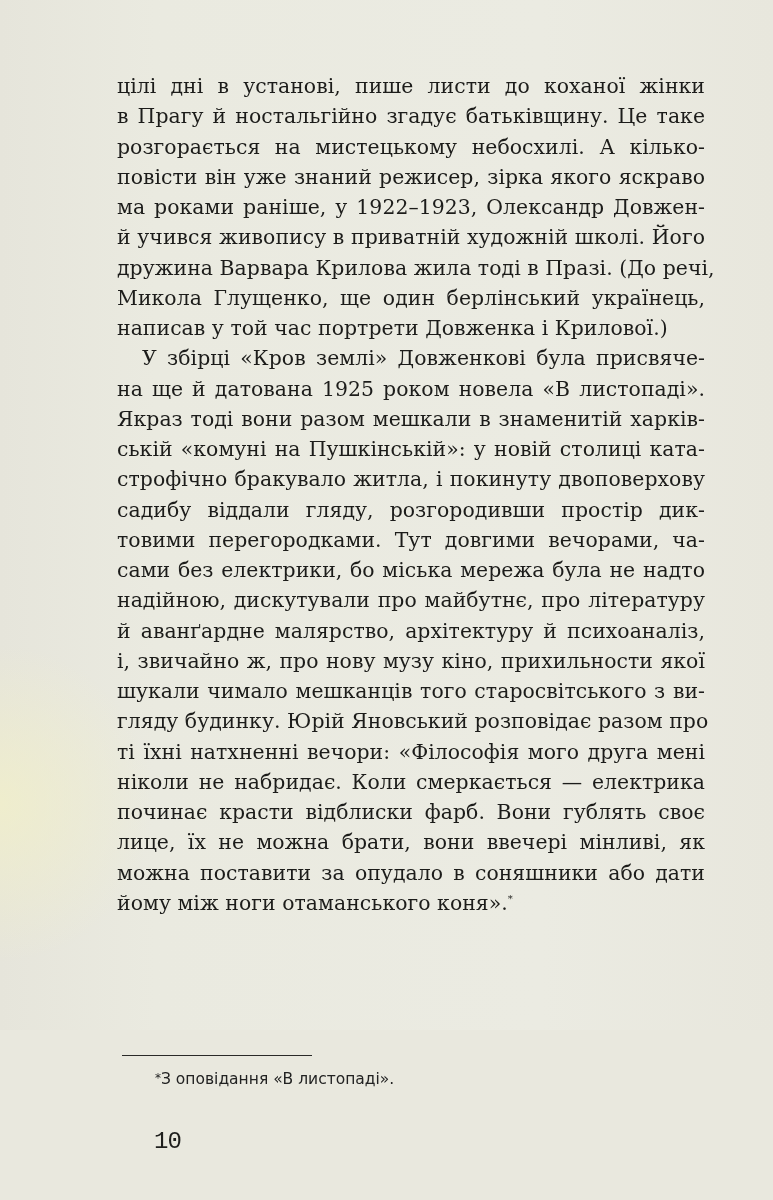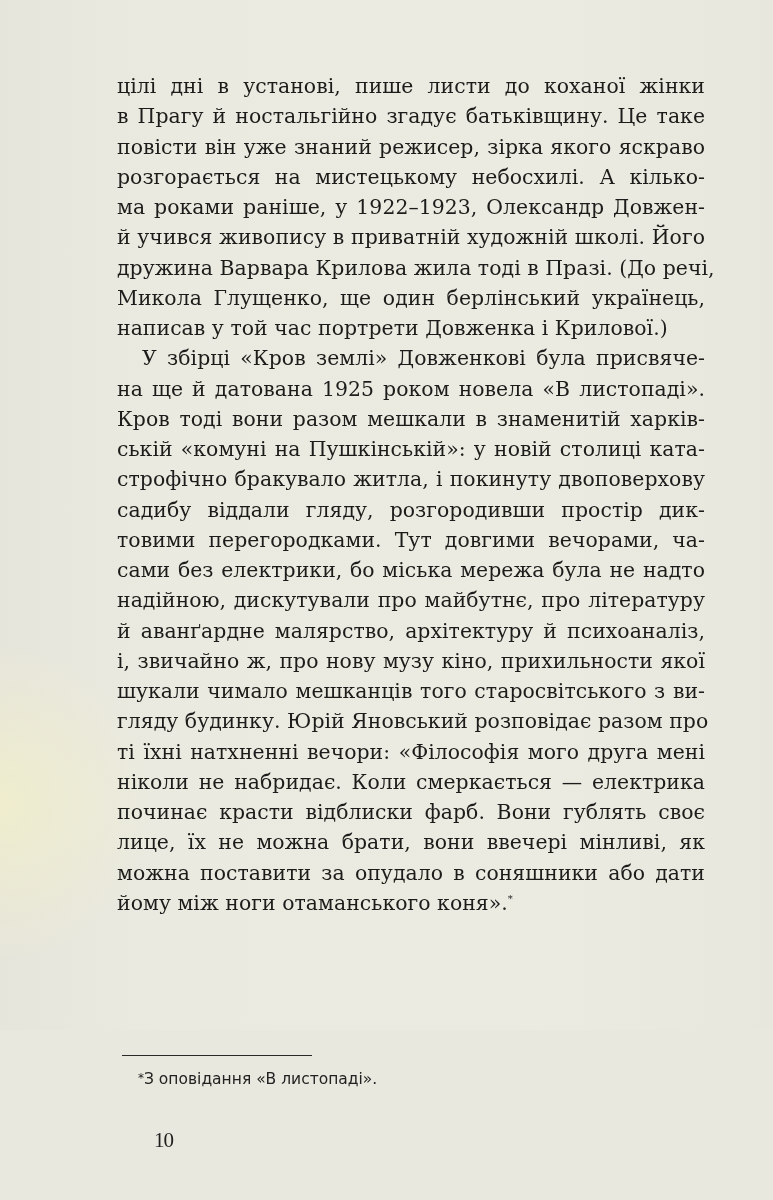--- a/index.html
+++ b/index.html
@@ -94,8 +94,8 @@
     <div>
       <span class="line">цілі дні в установі, пише листи до коханої жінки</span>
       <span class="line">в Прагу й ностальгійно згадує батьківщину. Це таке</span>
+      <span class="line">розгорається на мистецькому небосхилі. А кілько-</span>
       <span class="line">повісти він уже знаний режисер, зірка якого яскраво</span>
-      <span class="line">розгорається на мистецькому небосхилі. А кілько-</span>
       <span class="line">ма роками раніше, у 1922–1923, Олександр Довжен-</span>
       <span class="line">й учився живопису в приватній художній школі. Його</span>
       <span class="line">дружина Варвара Крилова жила тоді в Празі. (До речі,</span>

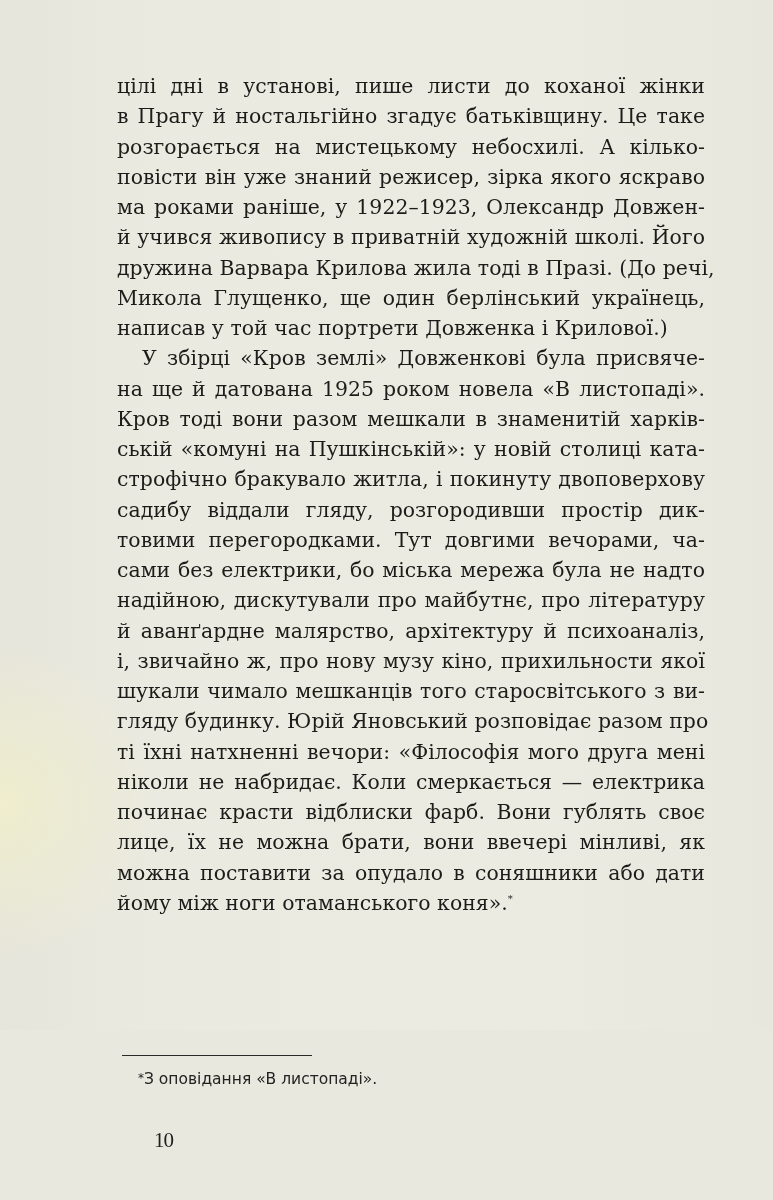--- a/index.html
+++ b/index.html
@@ -106,7 +106,7 @@
     <div>
       <span class="line indent">У збірці «Кров землі» Довженкові була присвяче-</span>
       <span class="line">на ще й датована 1925 роком новела «В листопаді».</span>
-      <span class="line">Кров тоді вони разом мешкали в знаменитій харків-</span>
+      <span class="line">Якраз тоді вони разом мешкали в знаменитій харків-</span>
       <span class="line">ській «комуні на Пушкінській»: у новій столиці ката-</span>
       <span class="line">строфічно бракувало житла, і покинуту двоповерхову</span>
       <span class="line">садибу віддали гляду, розгородивши простір дик-</span>

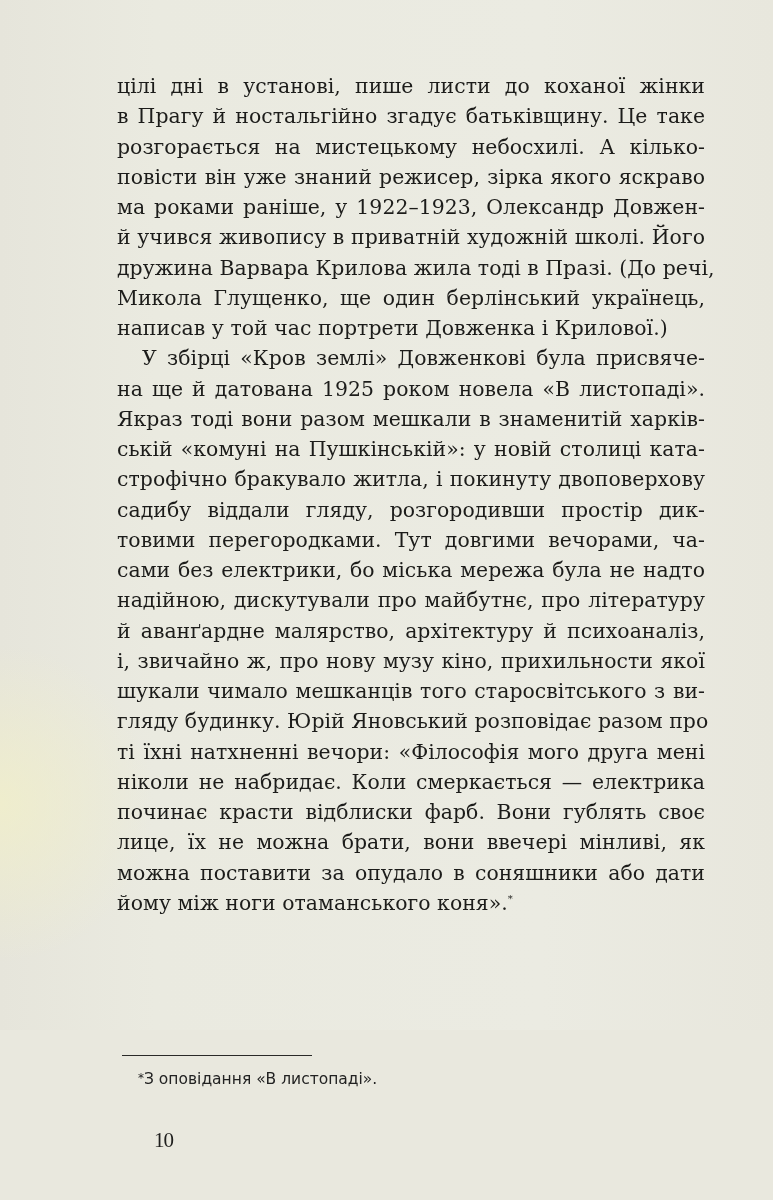--- a/index.html
+++ b/index.html
@@ -57,7 +57,7 @@
     }
     .footnote {
       position: absolute;
-      left: 100px;
+      left: 117px;
       top: 1070px;
       font-family: "DejaVu Sans", sans-serif;
       font-size: 15.5px;

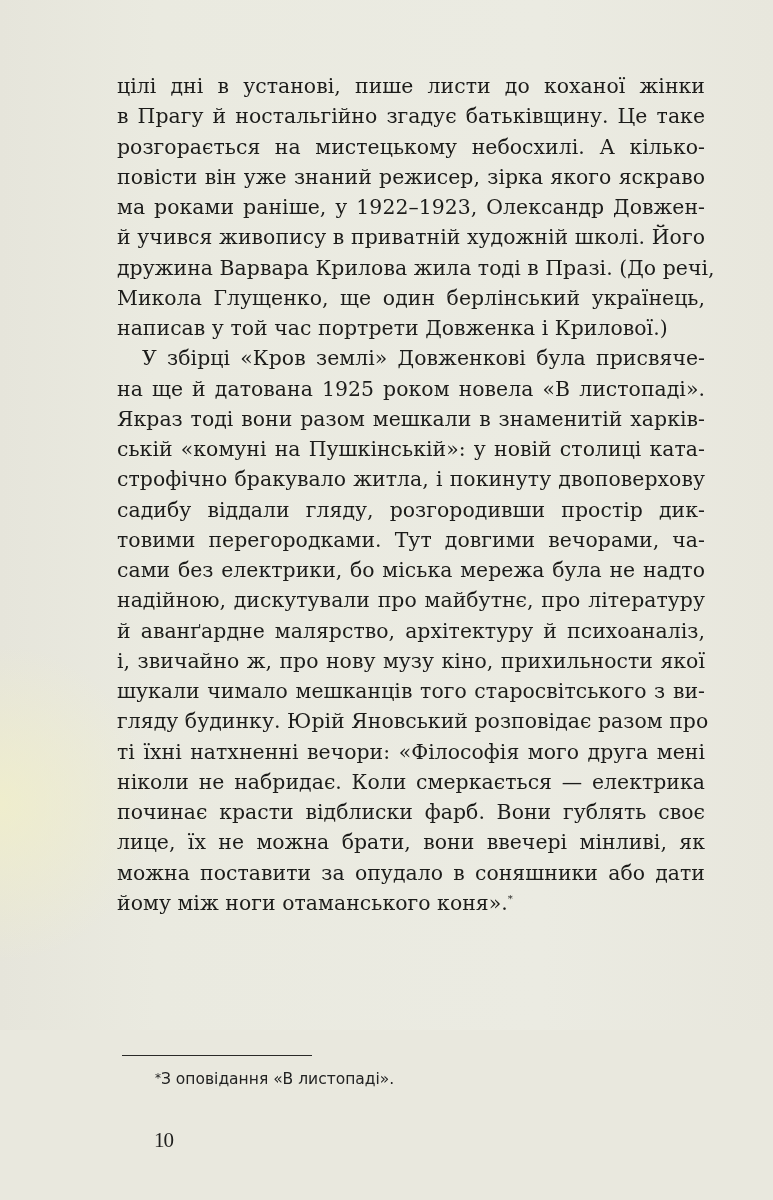--- a/index.html
+++ b/index.html
@@ -74,8 +74,8 @@
       position: absolute;
       left: 154px;
       top: 1128px;
-      font-family: Liberation Serif, serif;
-      font-size: 21px;
+      font-family: Liberation Mono, monospace;
+      font-size: 24px;
       color: #1f1f1d;
       letter-spacing: -1px;
     }

